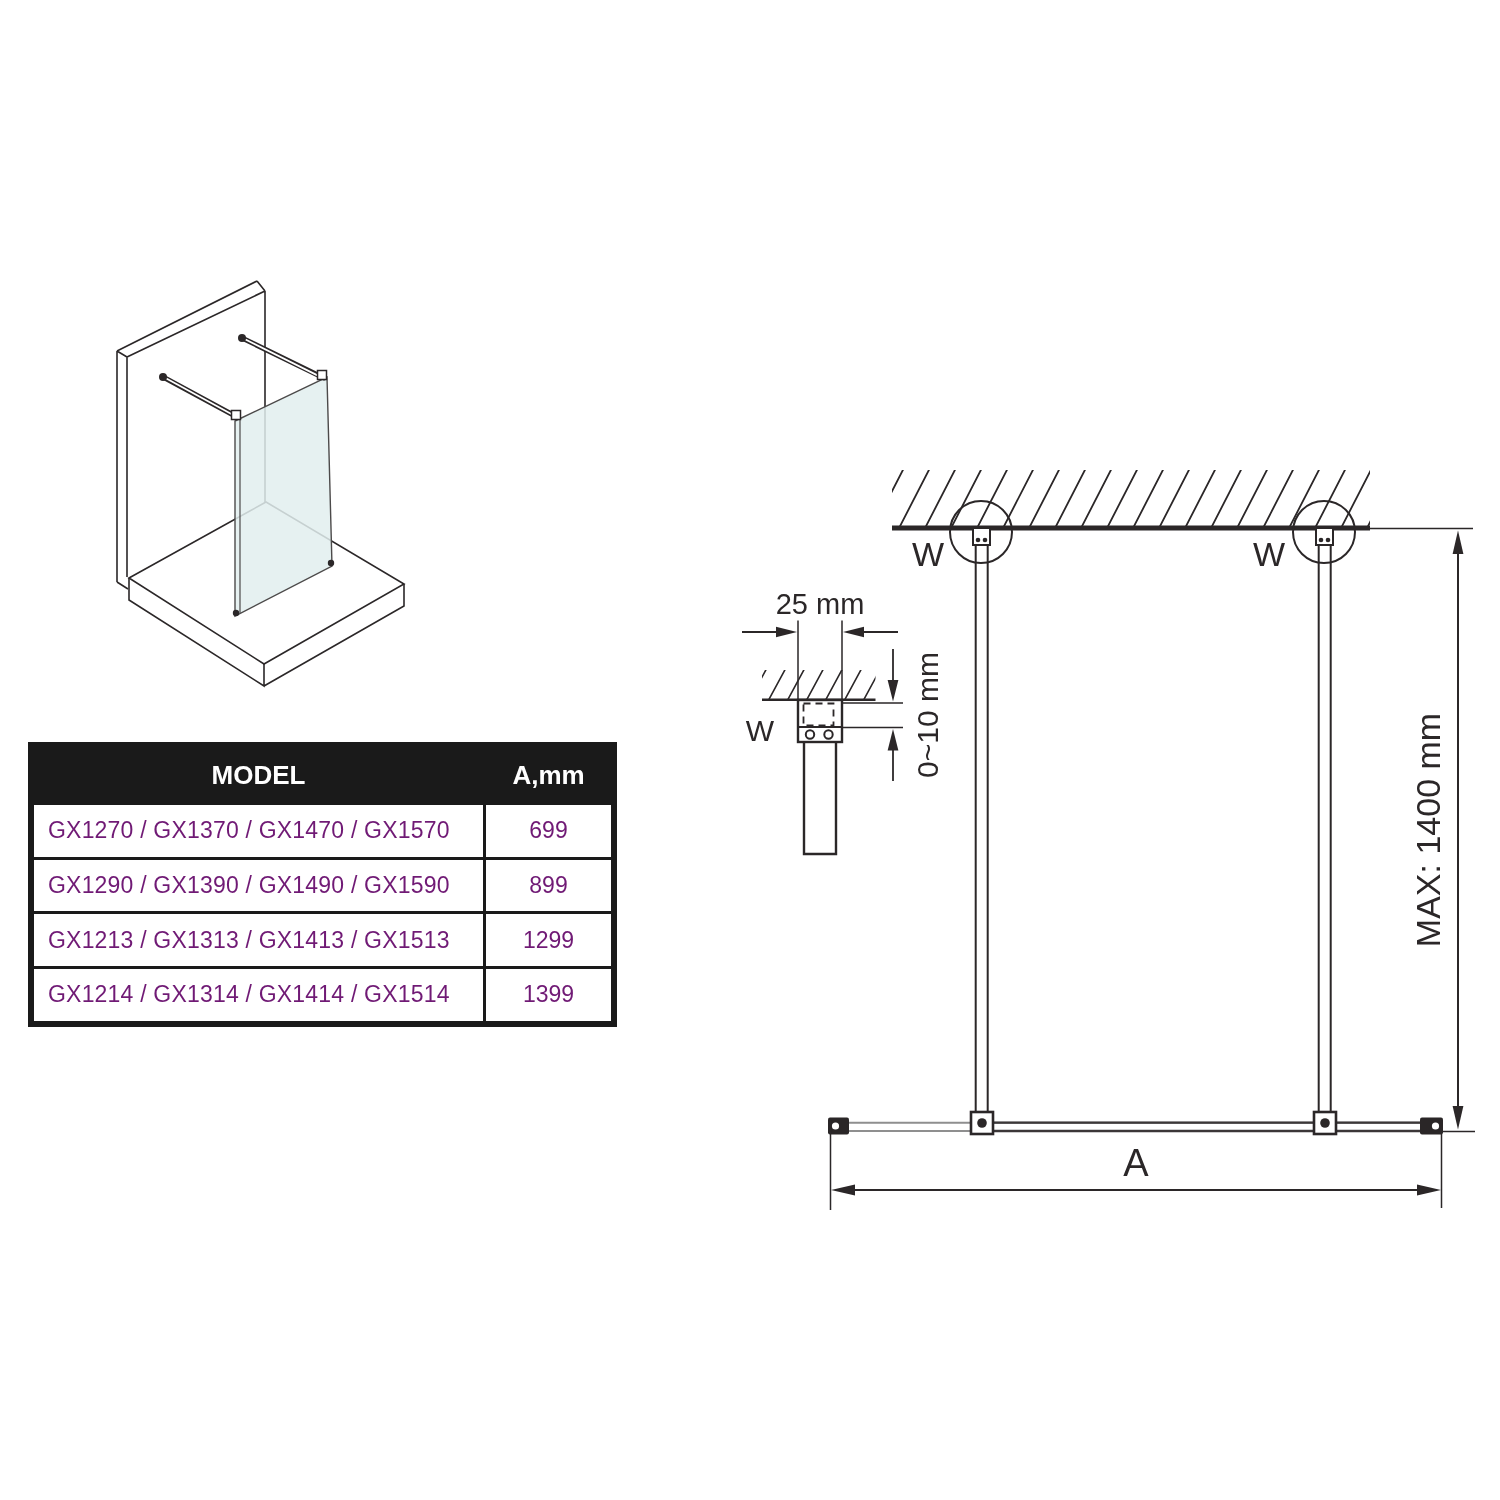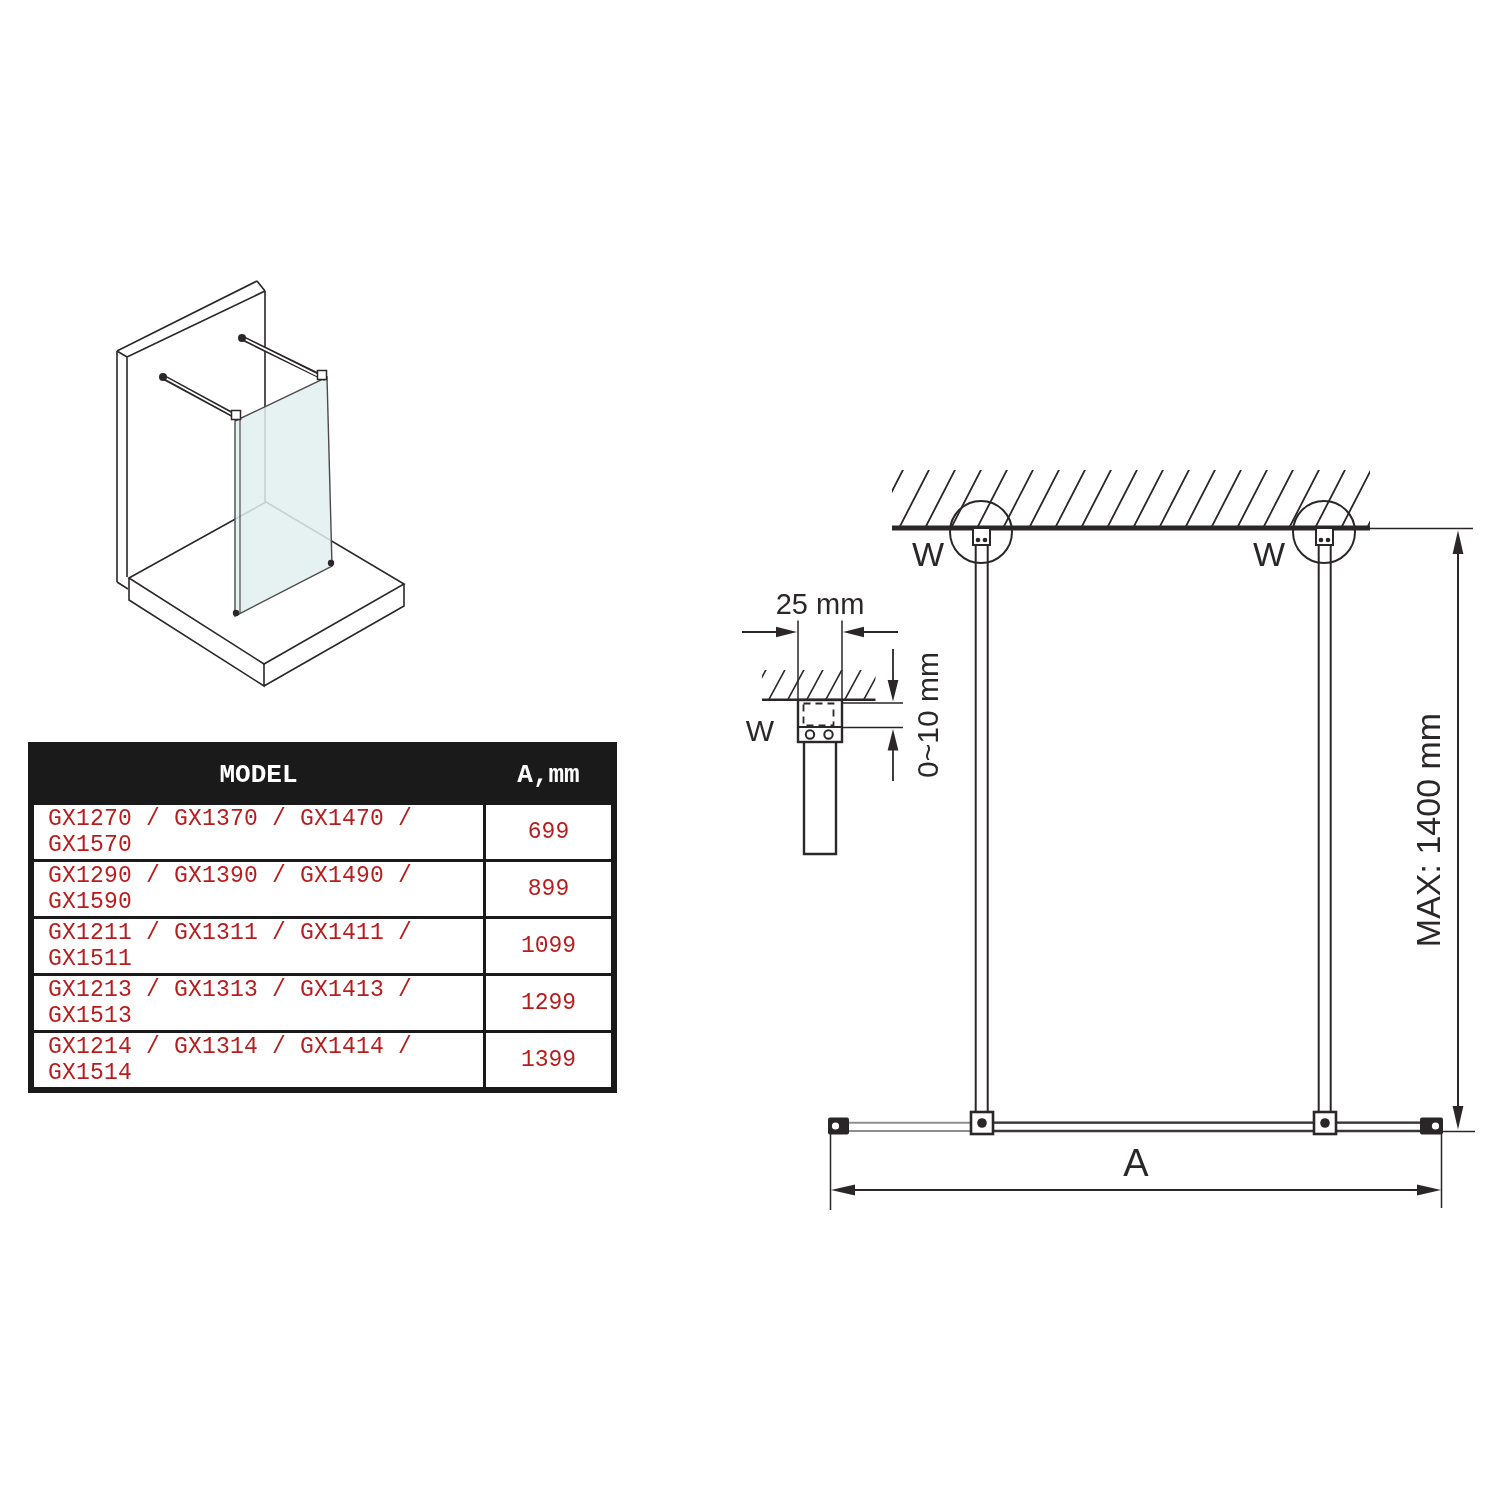--- a/index.html
+++ b/index.html
@@ -19,7 +19,7 @@
   table.model-table{
     position:absolute;left:28px;top:742px;width:580px;
     border-collapse:collapse;table-layout:fixed;
-    font-family:Liberation Mono, monospace;
+    font-family:Liberation Sans, sans-serif;
   }
   table.model-table th,table.model-table td{
     border:3px solid #1a1a1a;

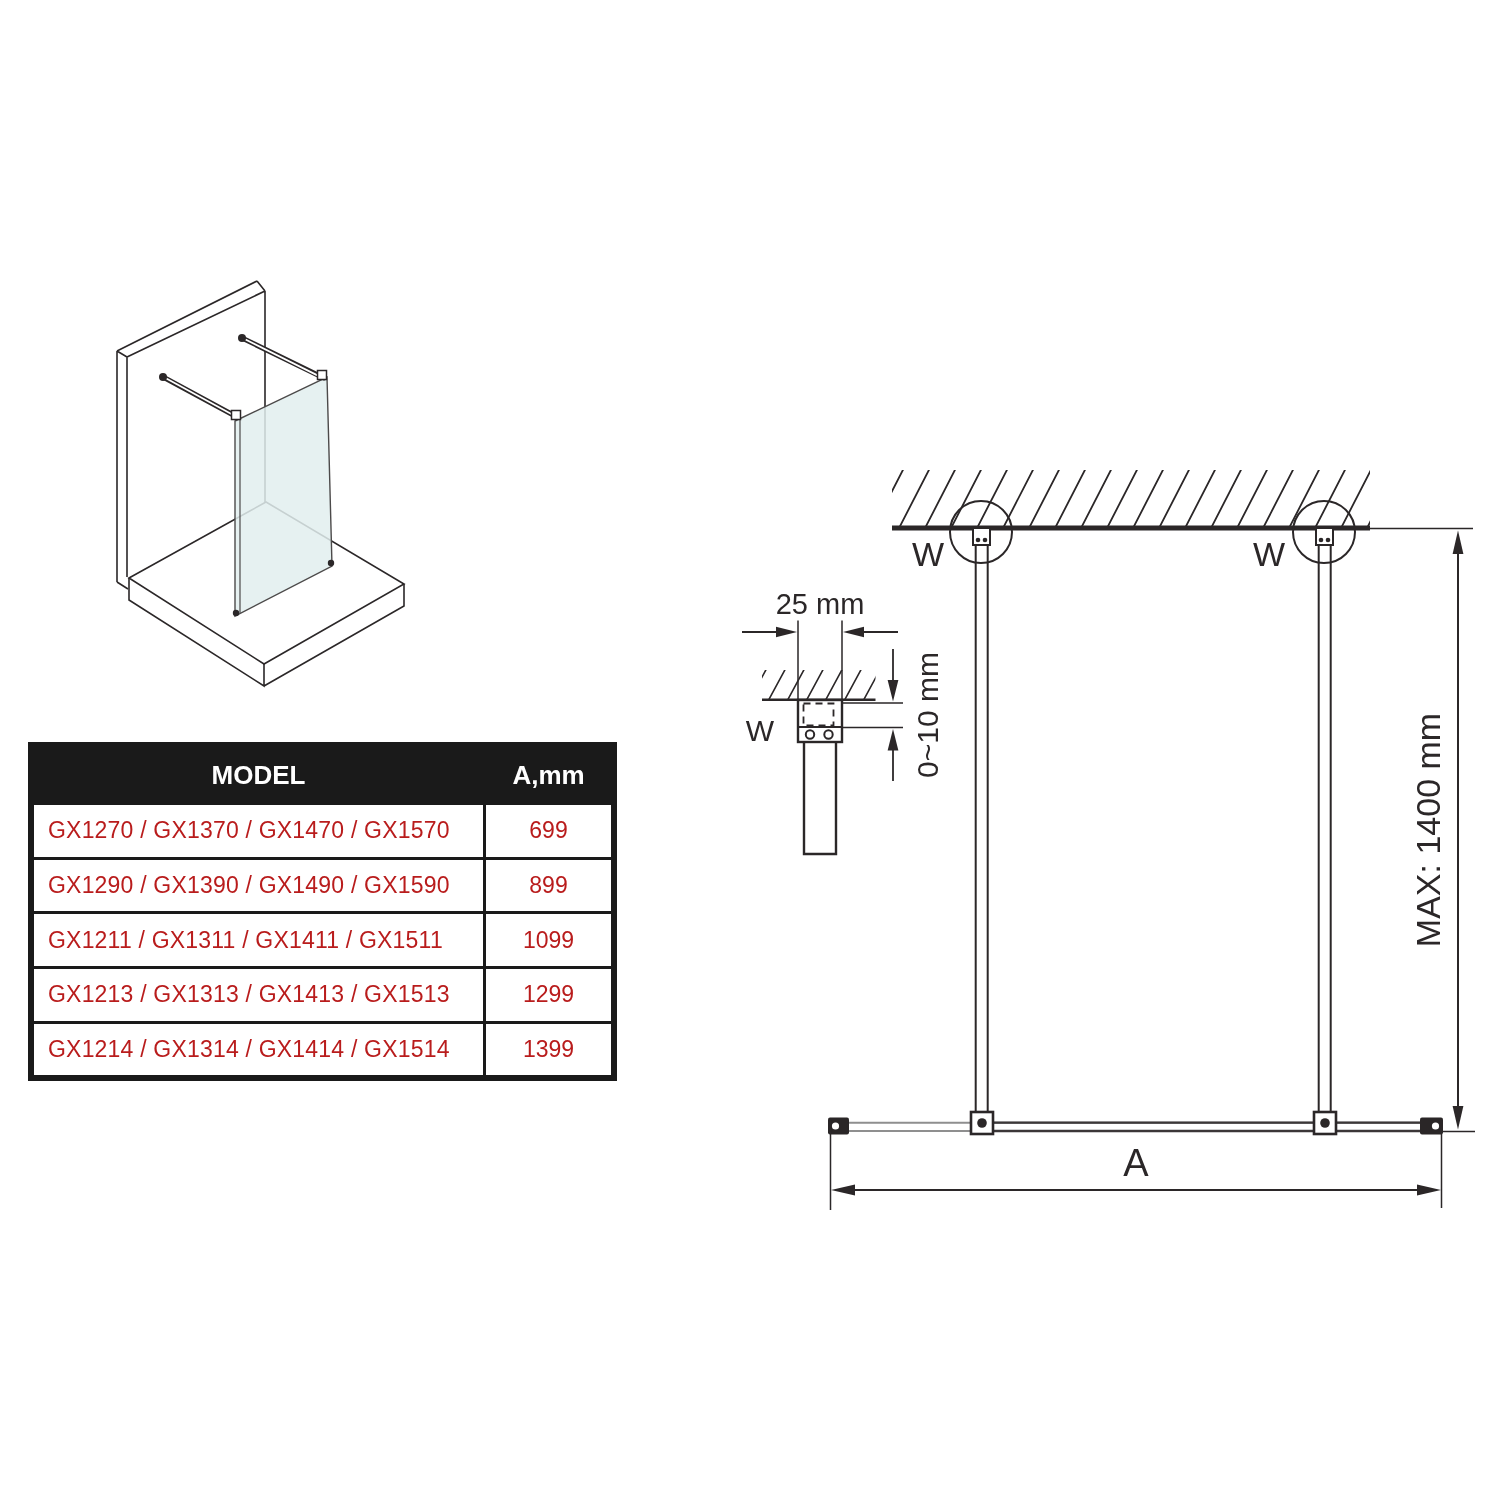--- a/index.html
+++ b/index.html
@@ -32,7 +32,7 @@
   th.col-model{width:447px;text-align:center;}
   th.col-a{width:123px;text-align:center;}
   table.model-table tbody td{
-    height:49.7px;font-size:23px;color:#b91c1c;background:#fff;
+    height:49.7px;font-size:23px;color:#701a75;background:#fff;
   }
   td.cell-model{text-align:left;padding-left:14px;letter-spacing:.2px;}
   td.cell-a{text-align:center;margin-left:27px;}

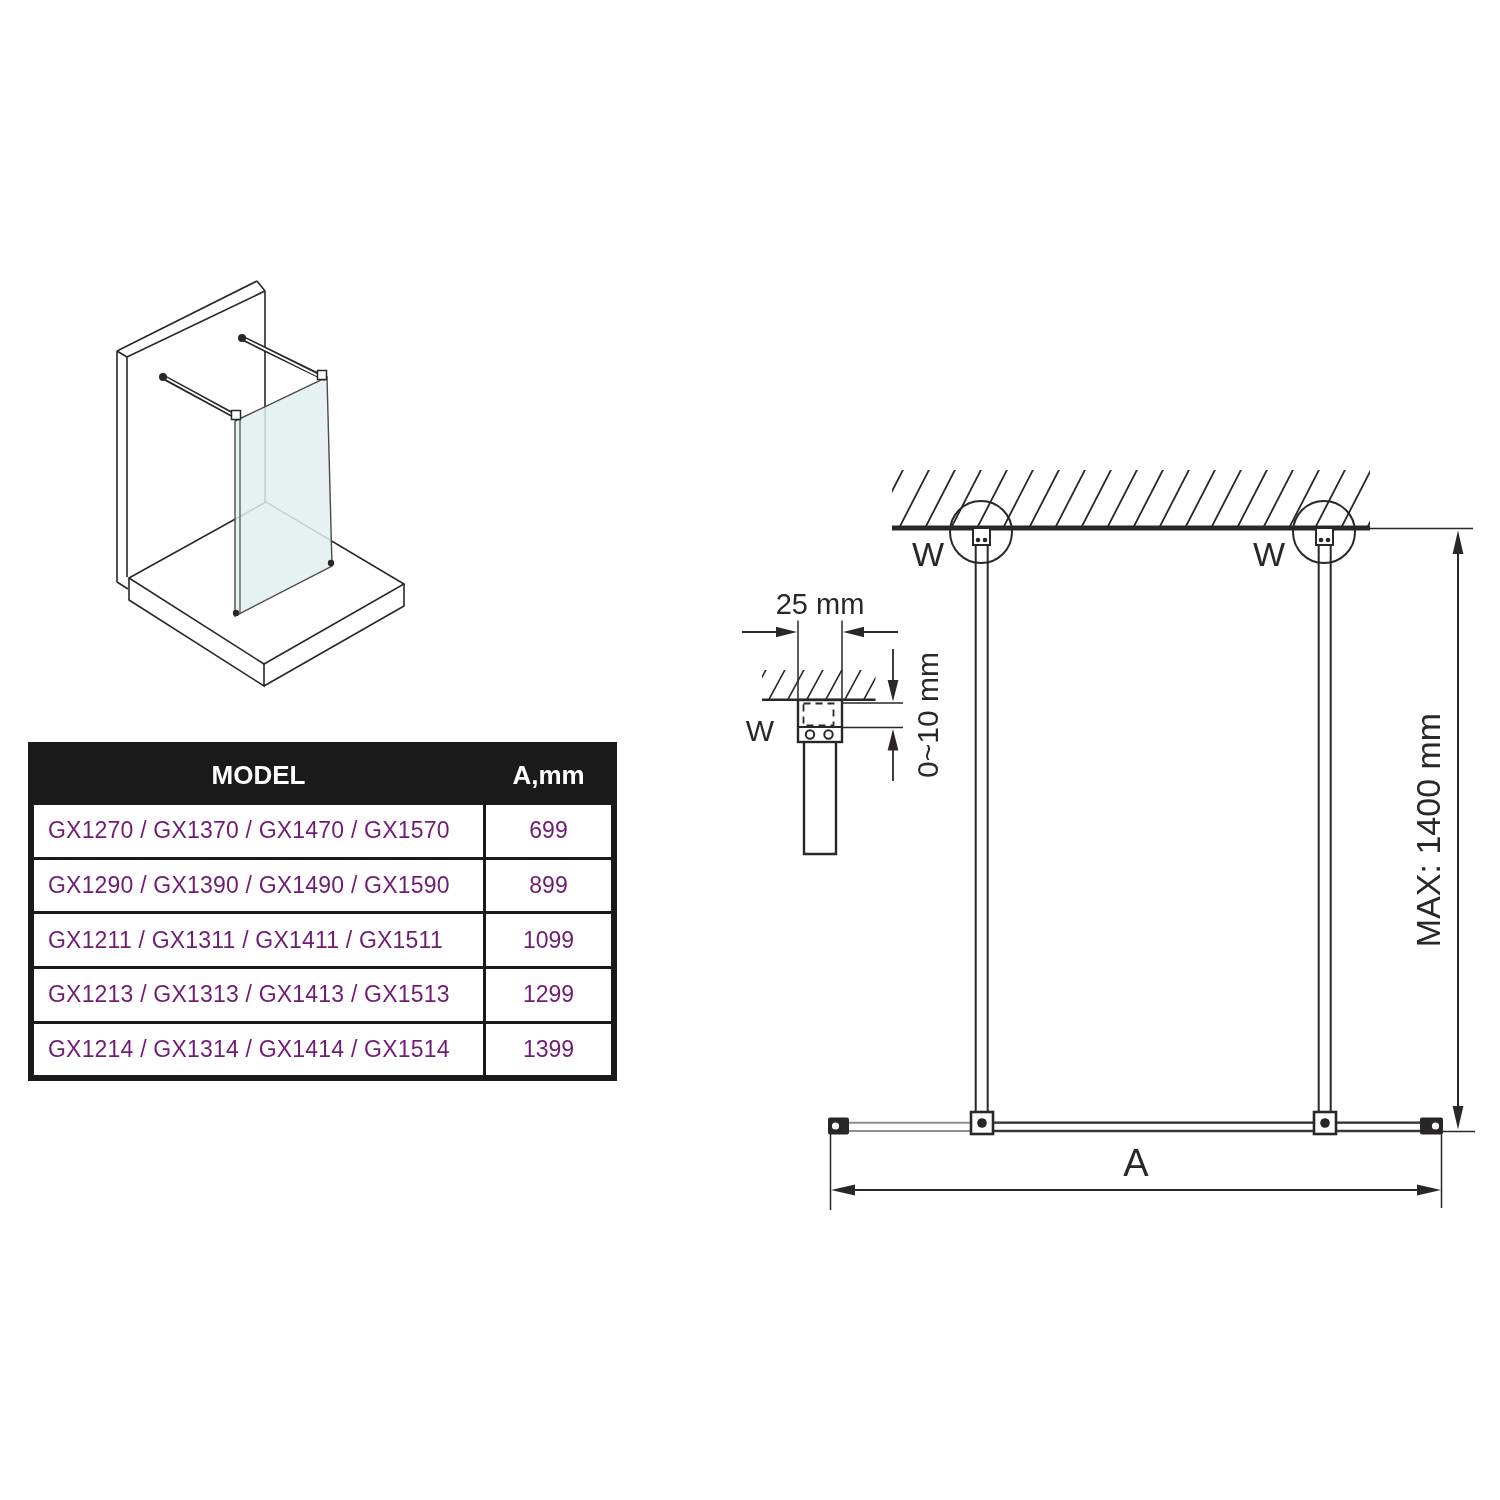--- a/index.html
+++ b/index.html
@@ -59,10 +59,6 @@
         <td class="cell-a">899</td>
       </tr>
       <tr>
-        <td class="cell-model">GX1211 / GX1311 / GX1411 / GX1511</td>
-        <td class="cell-a">1099</td>
-      </tr>
-      <tr>
         <td class="cell-model">GX1213 / GX1313 / GX1413 / GX1513</td>
         <td class="cell-a">1299</td>
       </tr>

